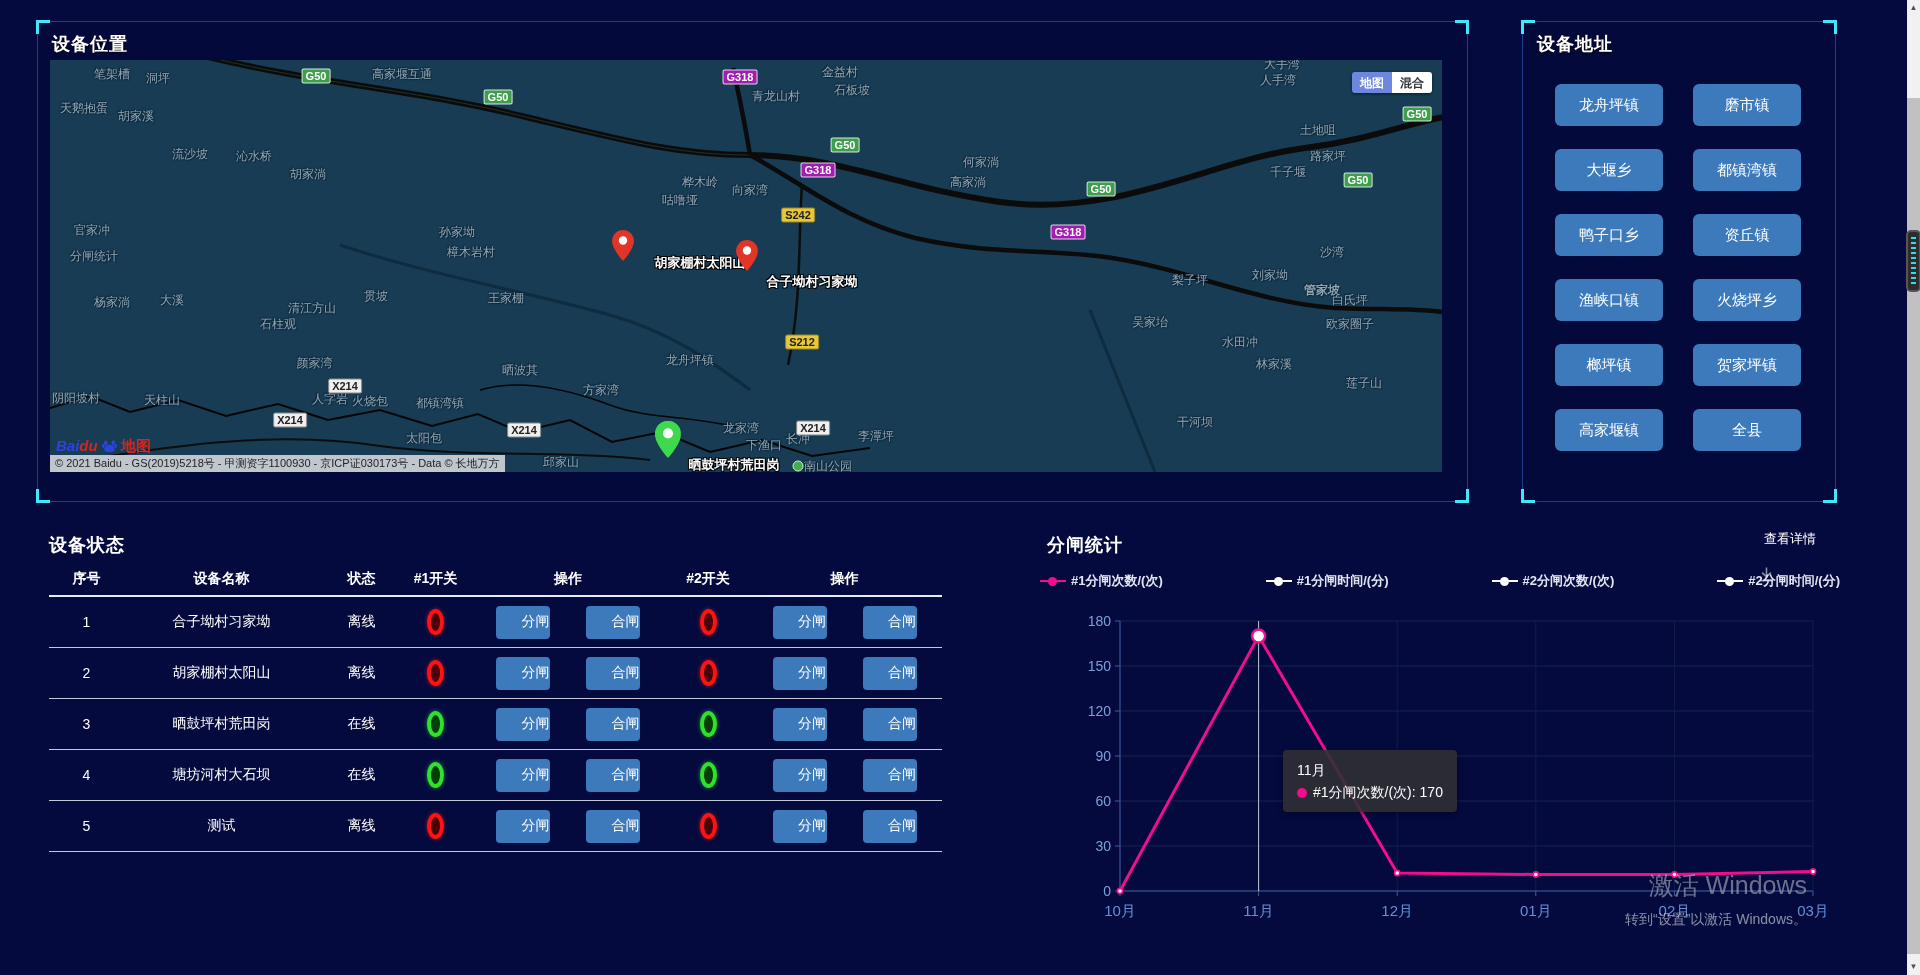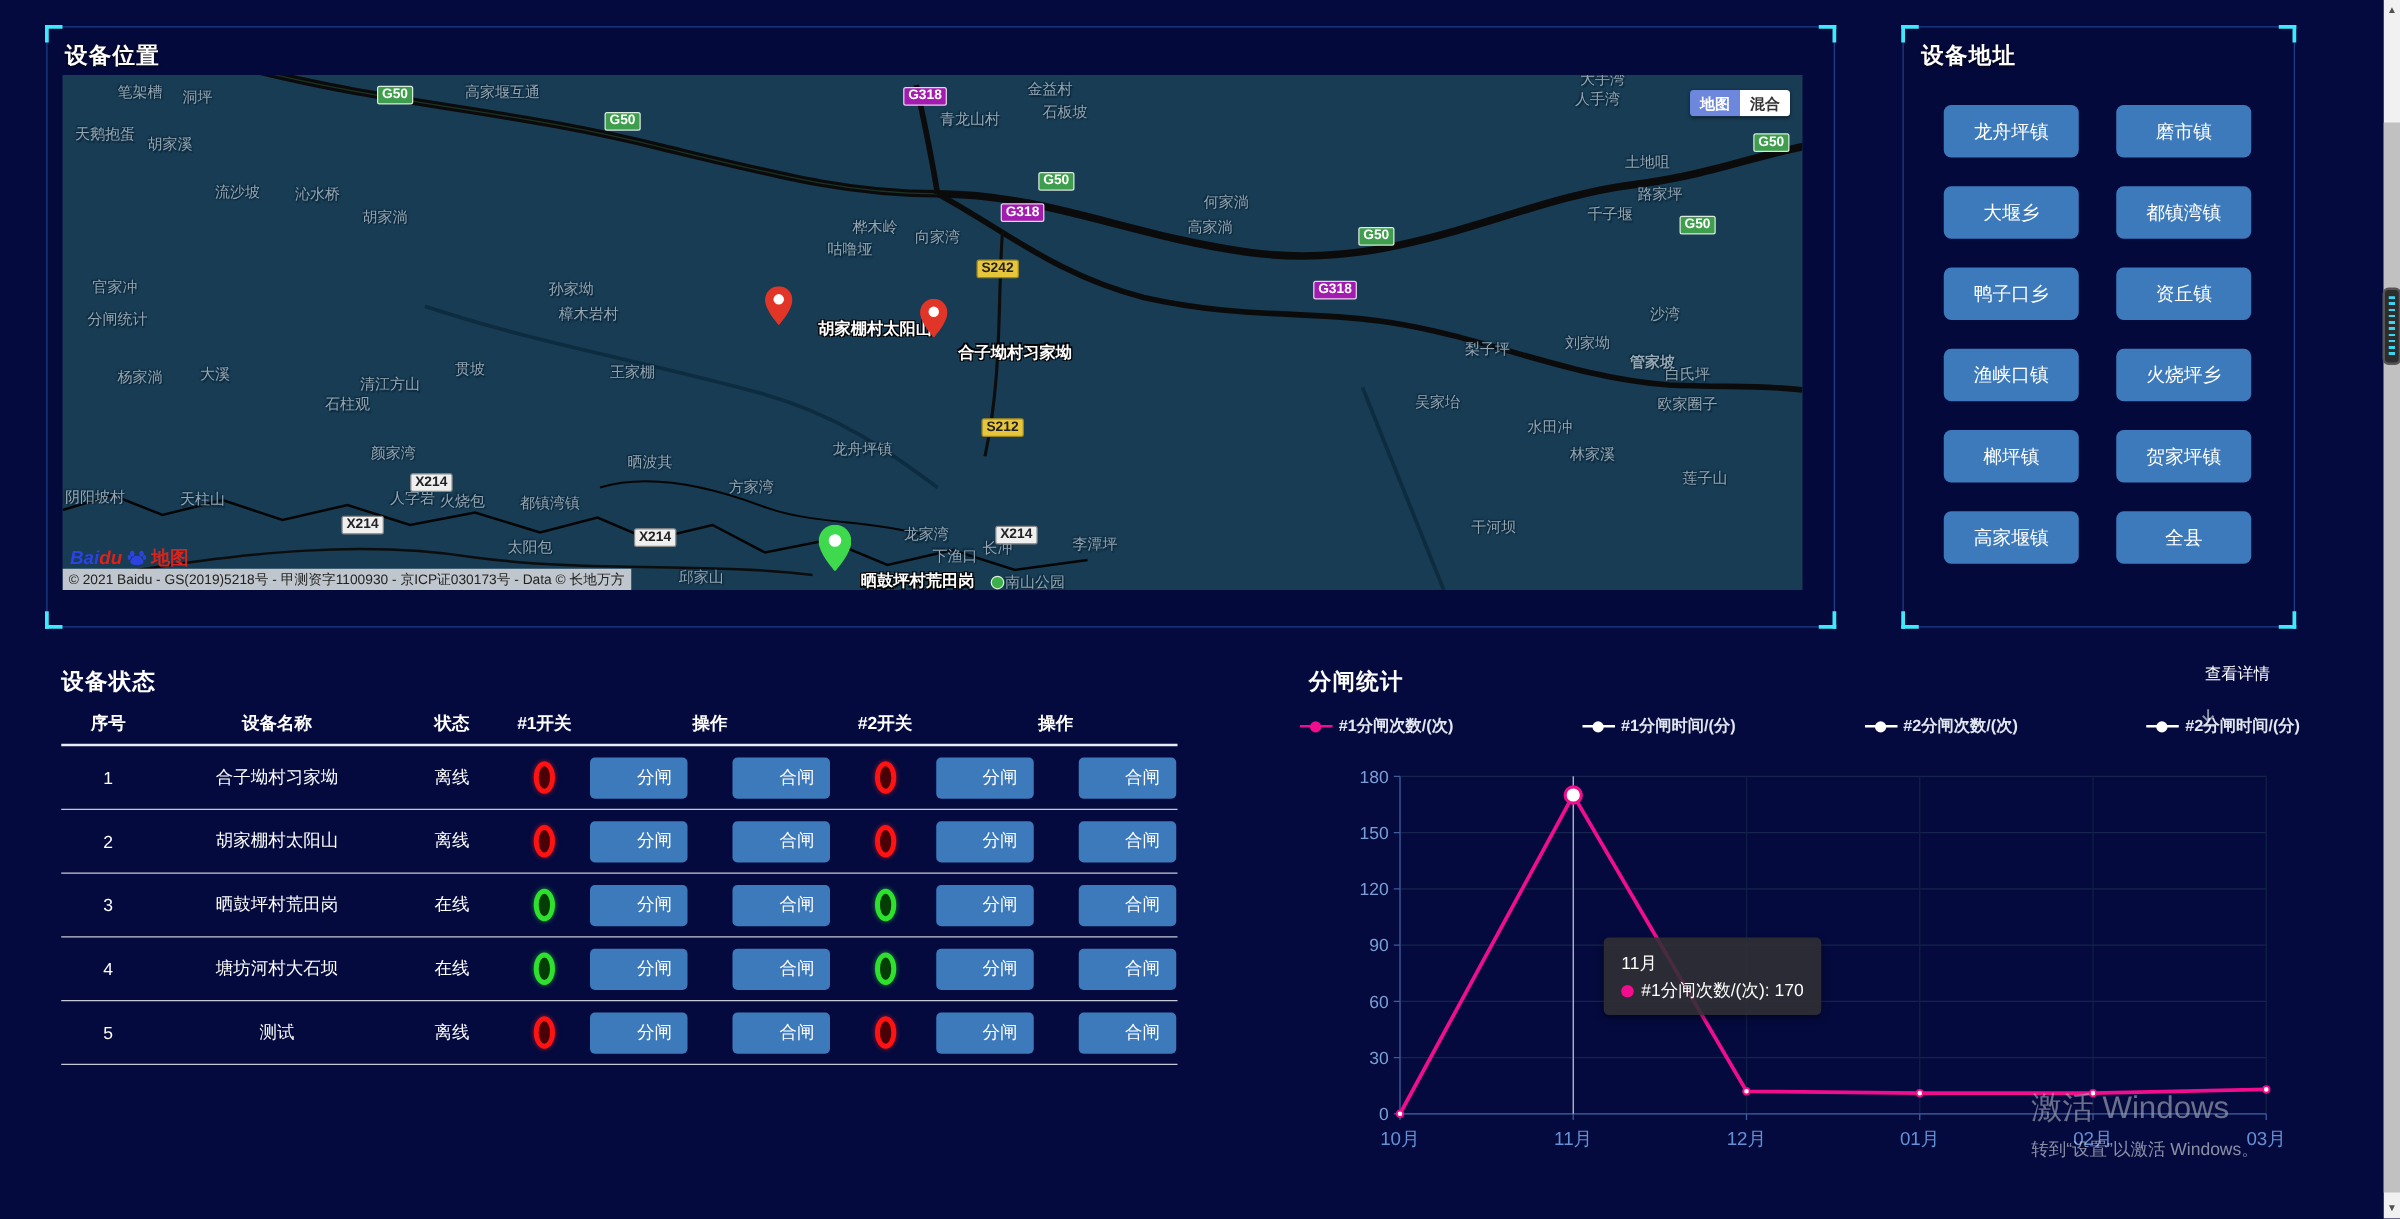--- a/index.html
+++ b/index.html
@@ -49,7 +49,7 @@
   .ind { width:17px; height:26px; border-radius:50%; }
   .ind.red { border:4px solid #ff1212; background:#490006; box-shadow:0 0 4px rgba(255,30,30,.6); }
   .ind.green { border:4px solid #2de12d; background:#063c06; box-shadow:0 0 4px rgba(60,255,60,.5); }
-  .op-btn { width:78px; height:33px; background:#3d7abc; border:none; border-radius:4px; color:#fff; font-size:14px; cursor:pointer;padding-left:25px; }
+  .op-btn { width:54px; height:33px; background:#3d7abc; border:none; border-radius:4px; color:#fff; font-size:14px; cursor:pointer;padding-left:25px; }
 
   
   #chart-sec { position:absolute; left:1040px; top:525px; width:800px; height:450px; }

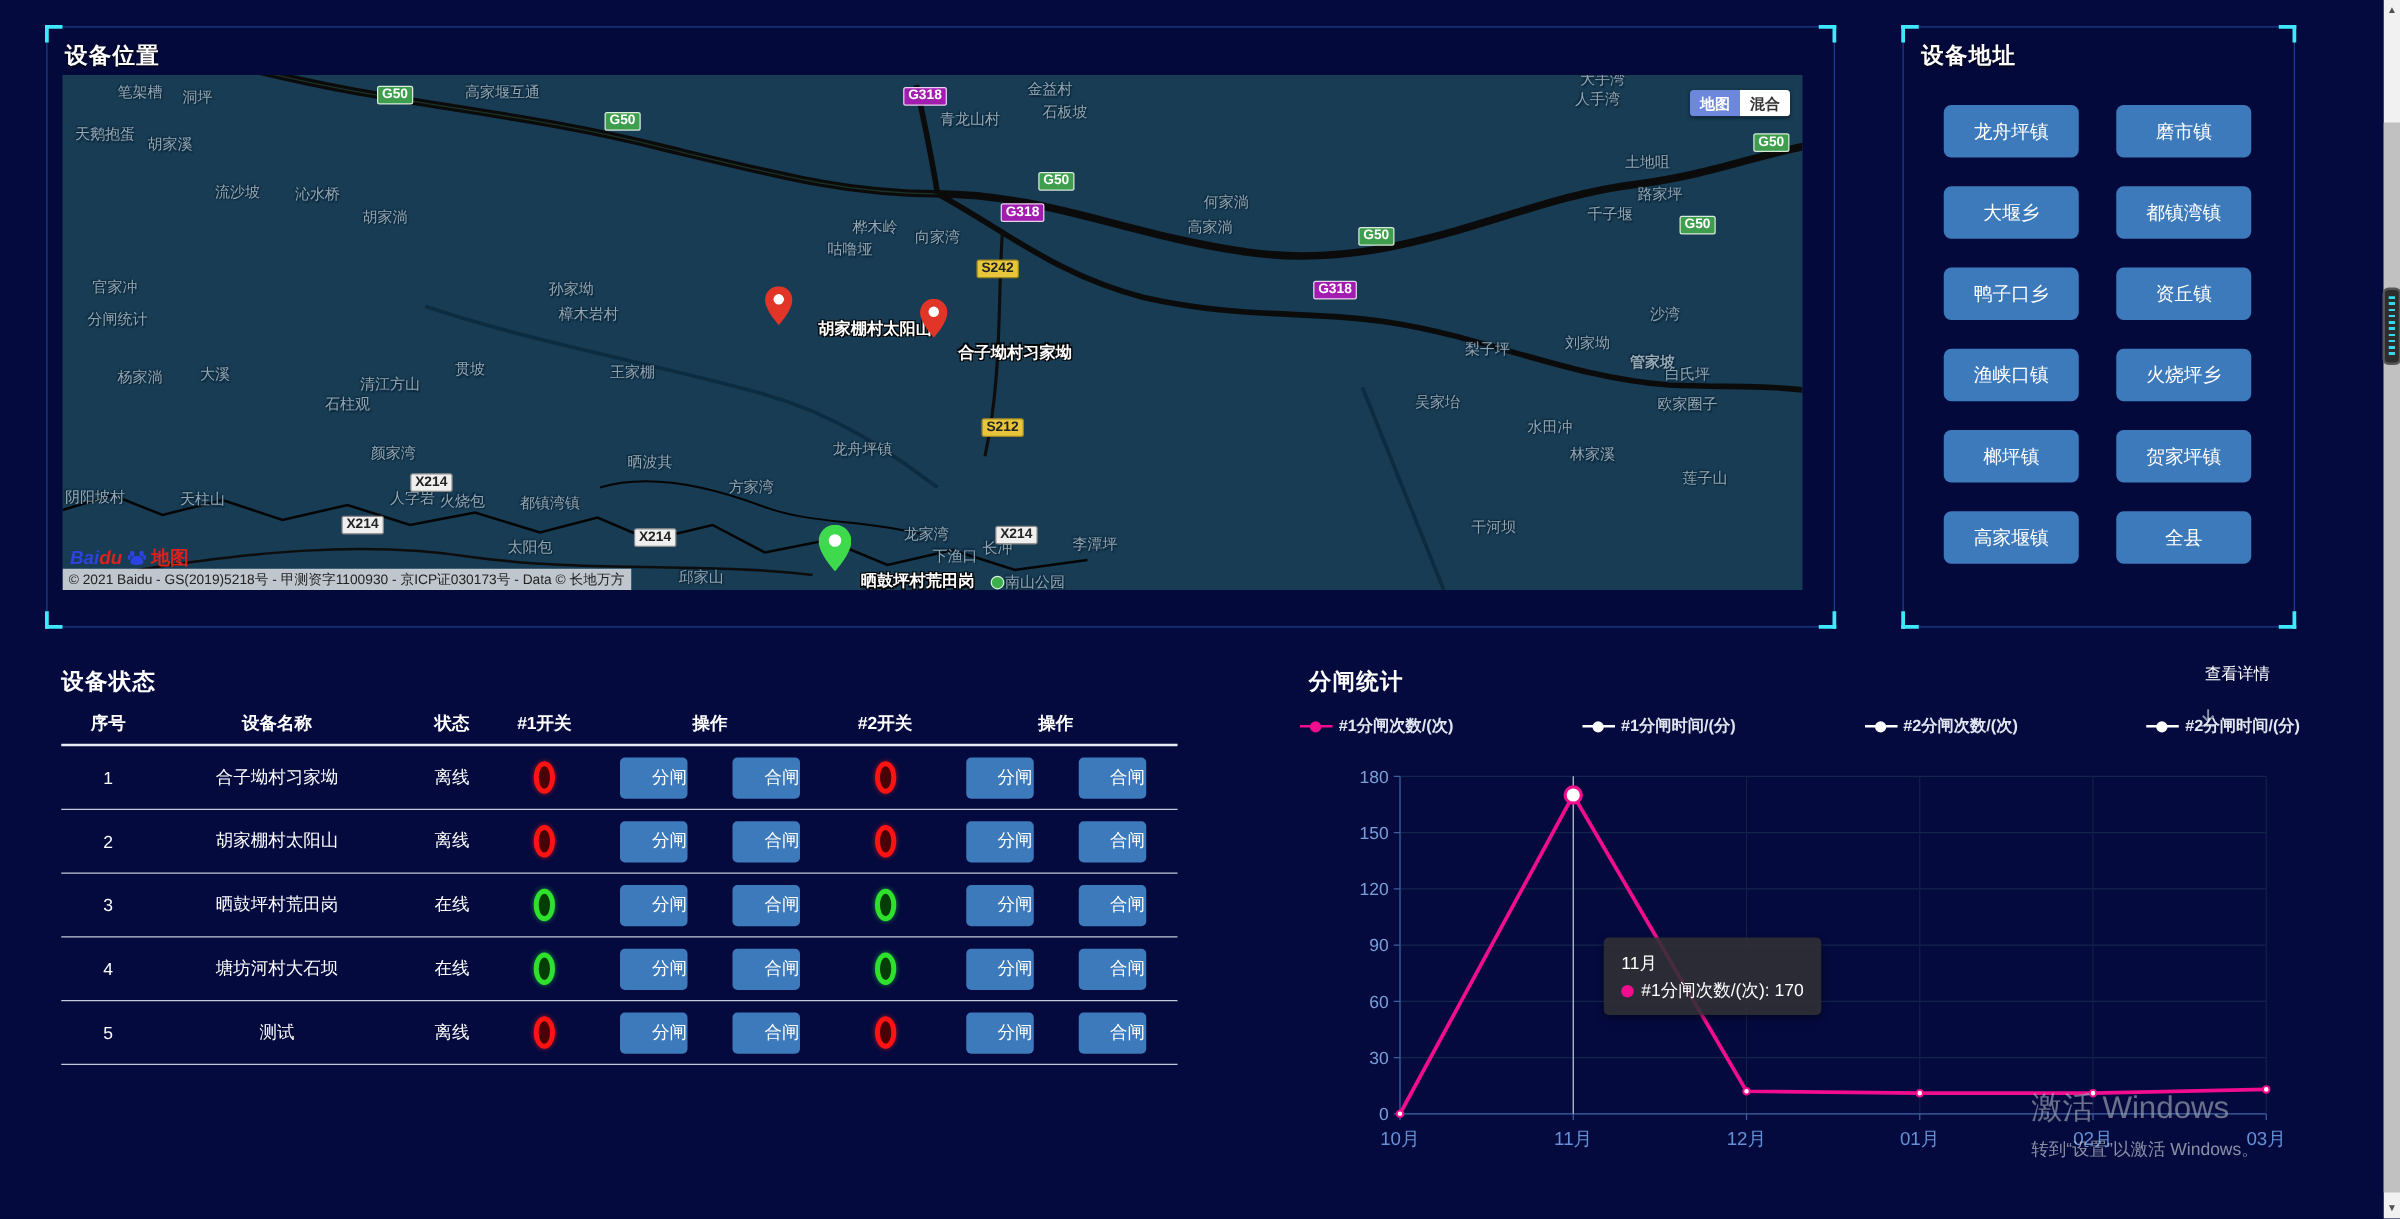--- a/index.html
+++ b/index.html
@@ -64,7 +64,7 @@
   #tooltip { position:absolute; left:243px; top:225px; background:rgba(48,48,52,.88); border-radius:4px; padding:9px 14px; color:#fff; font-size:14px; line-height:22px; box-shadow:0 2px 6px rgba(0,0,0,.4); white-space:nowrap; }
   #tooltip .dot { display:inline-block; width:10px; height:10px; border-radius:50%; margin-right:6px; vertical-align:-1px; }
   #watermark { position:absolute; left:585px; top:344px; color:rgba(170,176,188,.62); pointer-events:none; }
-  #watermark .w1 { font-size:25px; }
+  #watermark .w1 { font-size:25px;text-align:right; }
   #watermark .w2 { font-size:14px; margin-top:9px; color:rgba(190,196,206,.72); }
 
   

